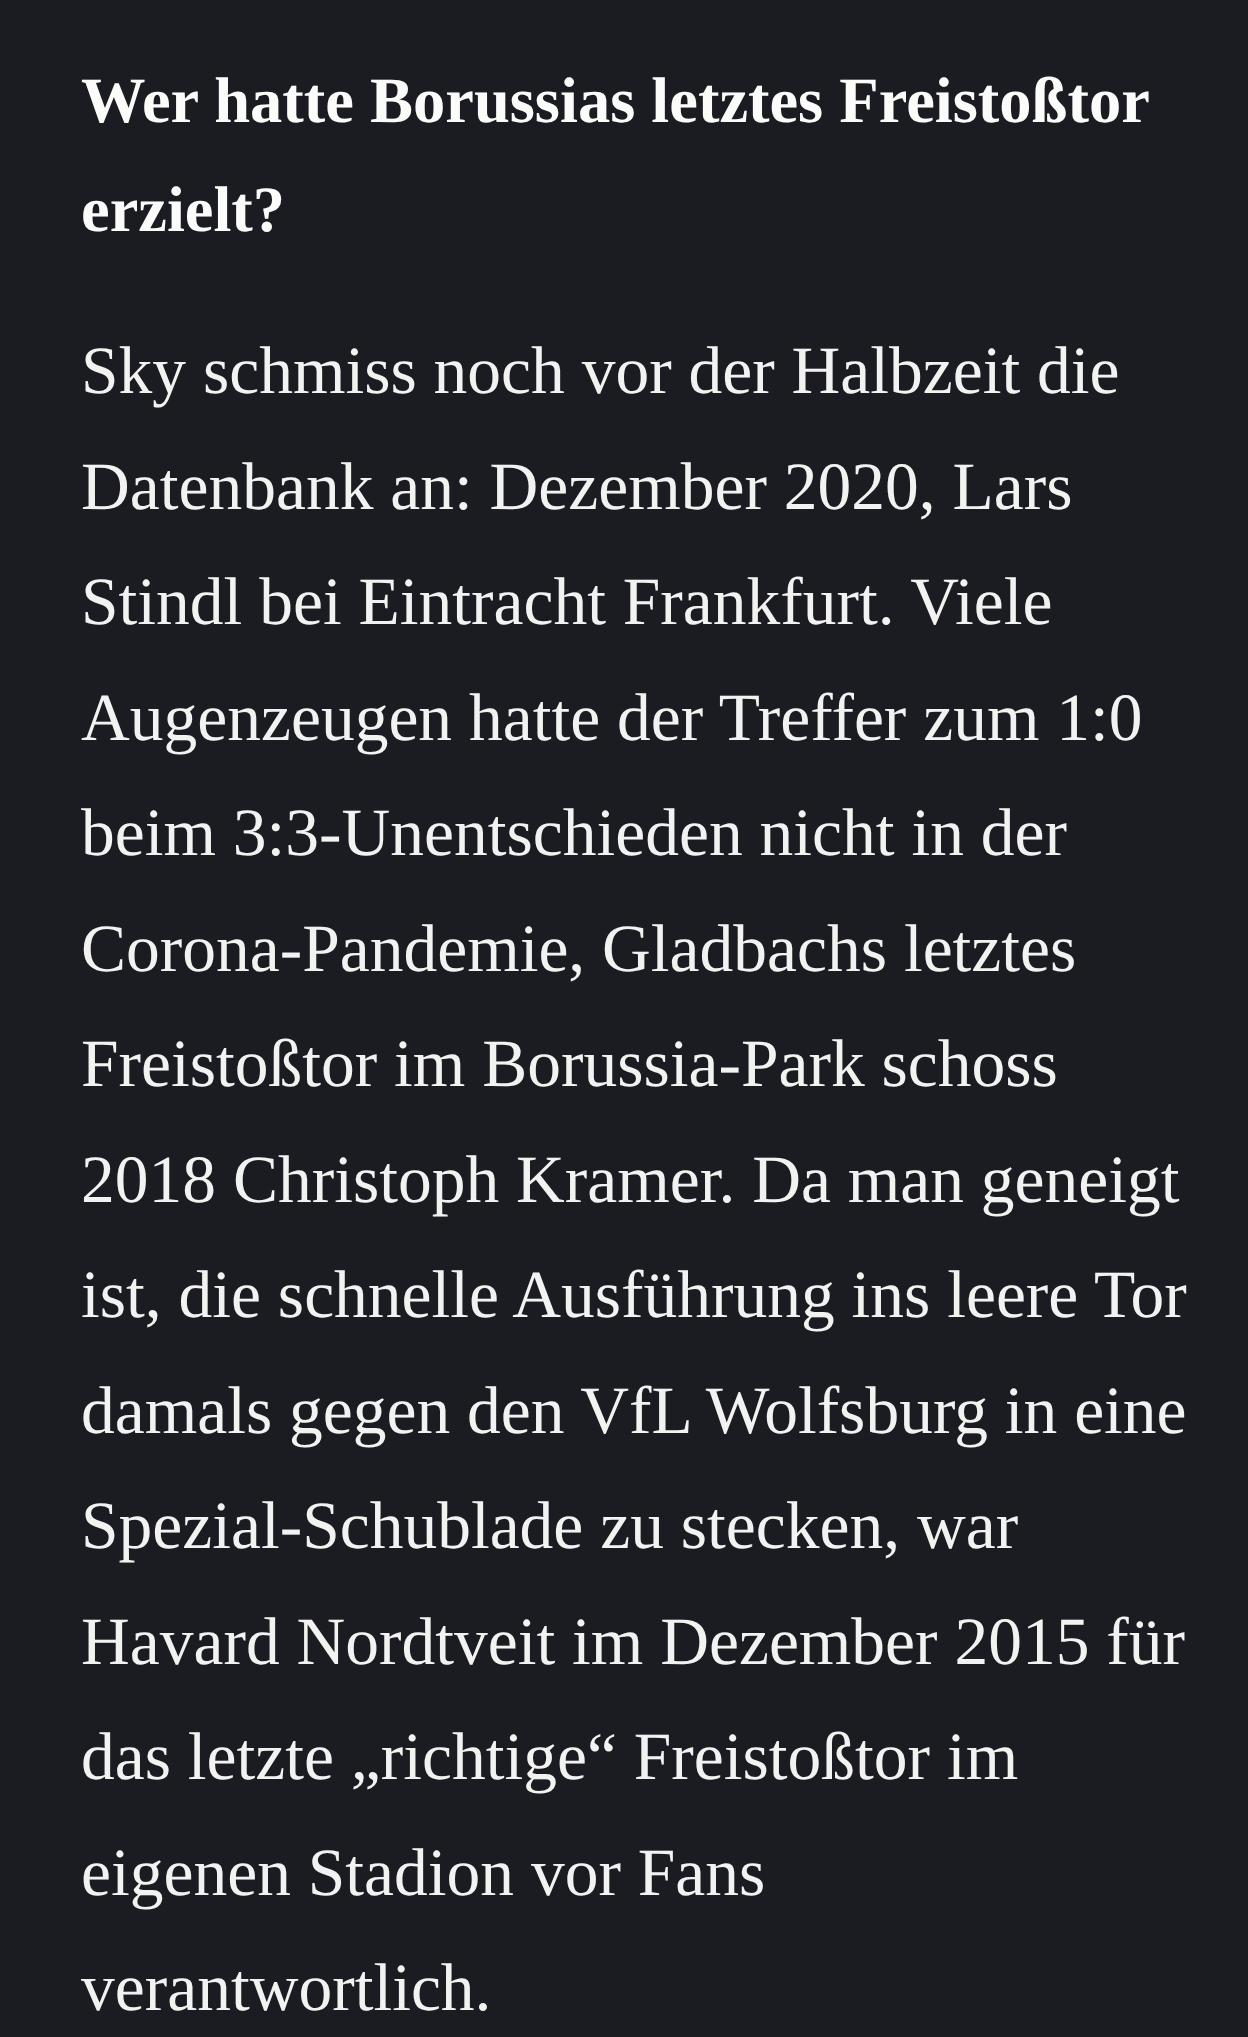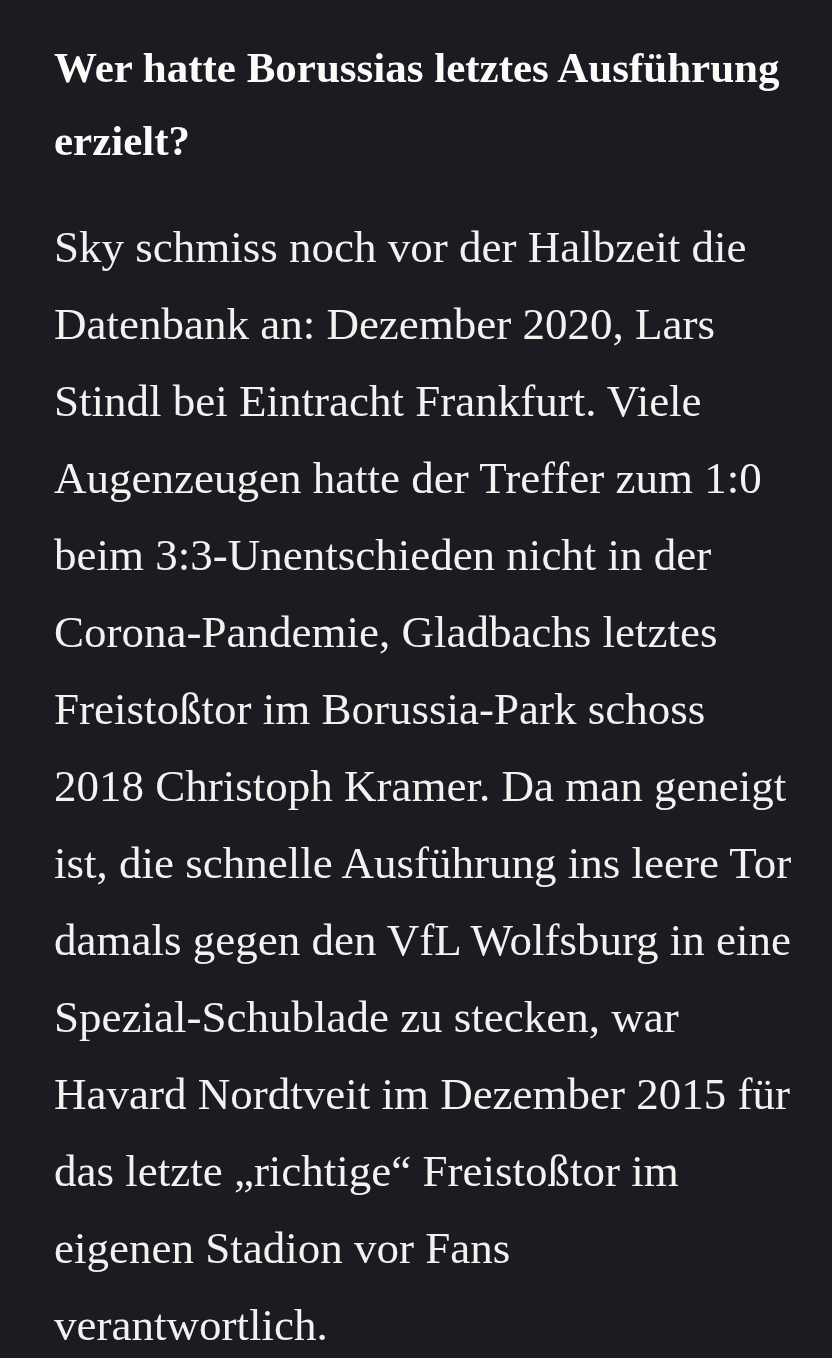--- a/index.html
+++ b/index.html
@@ -39,7 +39,7 @@
 <body>
 
 <main class="article">
-  <h1>Wer hatte Borussias letztes Ausführung erzielt?</h1>
+  <h1>Wer hatte Borussias letztes Freistoßtor erzielt?</h1>
   <p>Sky schmiss noch vor der Halbzeit die Datenbank an: Dezember 2020, Lars Stindl bei Eintracht Frankfurt. Viele Augenzeugen hatte der Treffer zum 1:0 beim 3:3-Unentschieden nicht in der Corona-Pandemie, Gladbachs letztes Freistoßtor im Borussia-Park schoss 2018 Christoph Kramer. Da man geneigt ist, die schnelle Ausführung ins leere Tor damals gegen den VfL Wolfsburg in eine Spezial-Schublade zu stecken, war Havard Nordtveit im Dezember 2015 für das letzte „richtige“ Freistoßtor im eigenen Stadion vor Fans verantwortlich.</p>
 </main>
 

